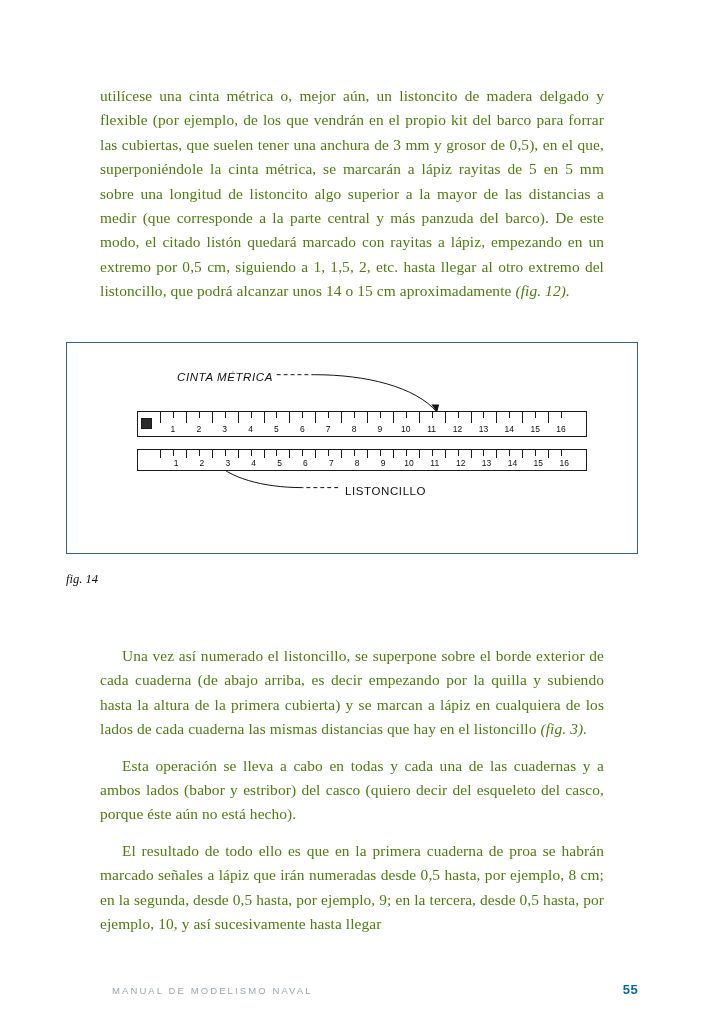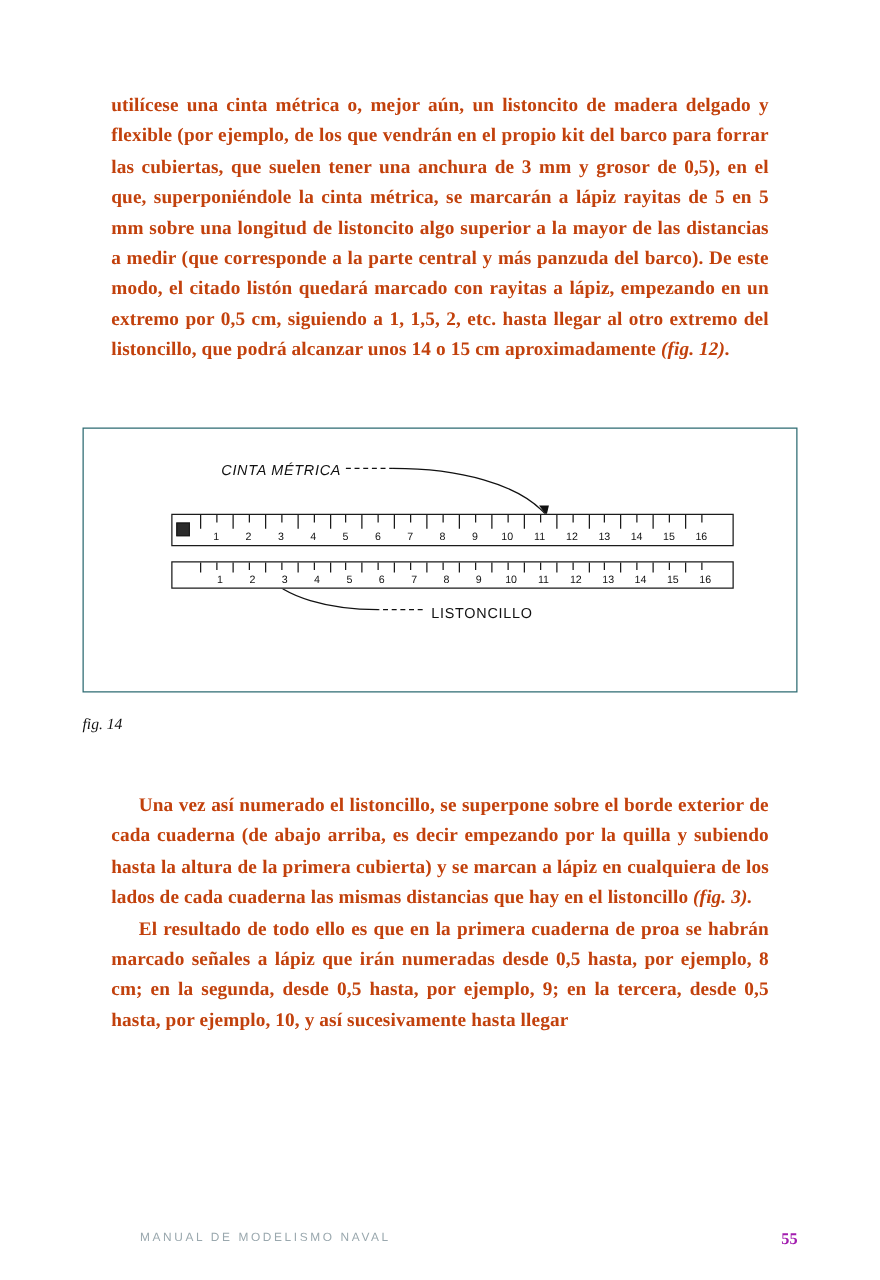--- a/index.html
+++ b/index.html
@@ -27,13 +27,12 @@
     width: 528px;
   }
   p.body-text {
-    margin: 1px;
+    margin: 12px;
     font-size: 15.4px;
     line-height: 24.4px;
     text-align: justify;
-    color: #c2410c;
+    color: #4d7c0f;
     letter-spacing: 0.1px;
-    font-weight: bold;
   }
   p.body-text.indent {
     text-indent: 22px;

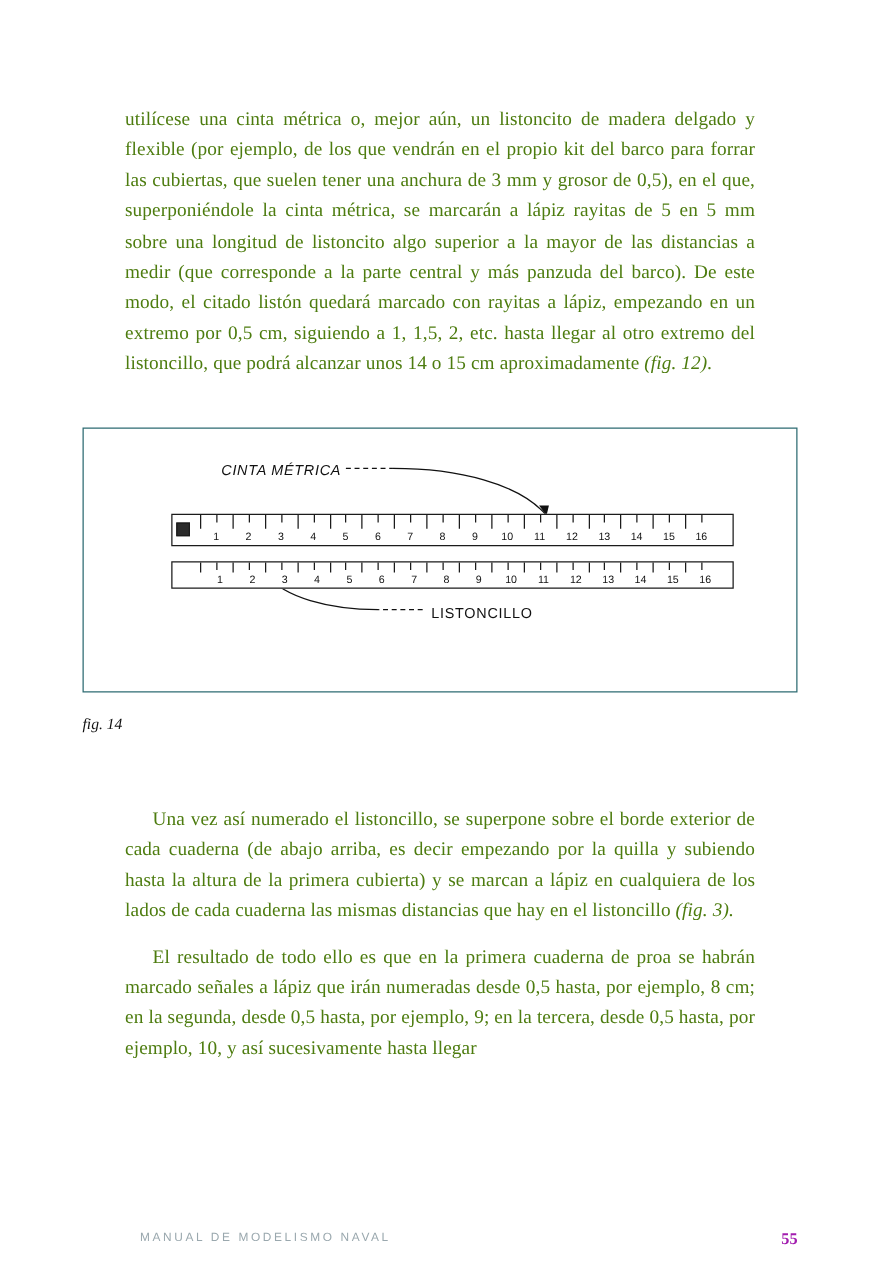--- a/index.html
+++ b/index.html
@@ -284,6 +284,7 @@
 
   <div class="text-col" style="top: 632px;">
     <p class="body-text indent"><span>Una vez así numerado el listoncillo, se superpone sobre el borde exterior de cada cuaderna (de abajo arriba, es decir empezando por la quilla y subiendo hasta la altura de la primera cubierta) y se marcan a lápiz en cualquiera de los lados de cada cuaderna las mismas distancias que hay en el listoncillo </span><span class="italic">(fig. 3).</span></p>
+    <p class="body-text indent">Esta operación se lleva a cabo en todas y cada una de las cuadernas y a ambos lados (babor y estribor) del casco (quiero decir del esqueleto del casco, porque éste aún no está hecho).</p>
     <p class="body-text indent">El resultado de todo ello es que en la primera cuaderna de proa se habrán marcado señales a lápiz que irán numeradas desde 0,5 hasta, por ejemplo, 8 cm; en la segunda, desde 0,5 hasta, por ejemplo, 9; en la tercera, desde 0,5 hasta, por ejemplo, 10, y así sucesivamente hasta llegar</p>
   </div>
 

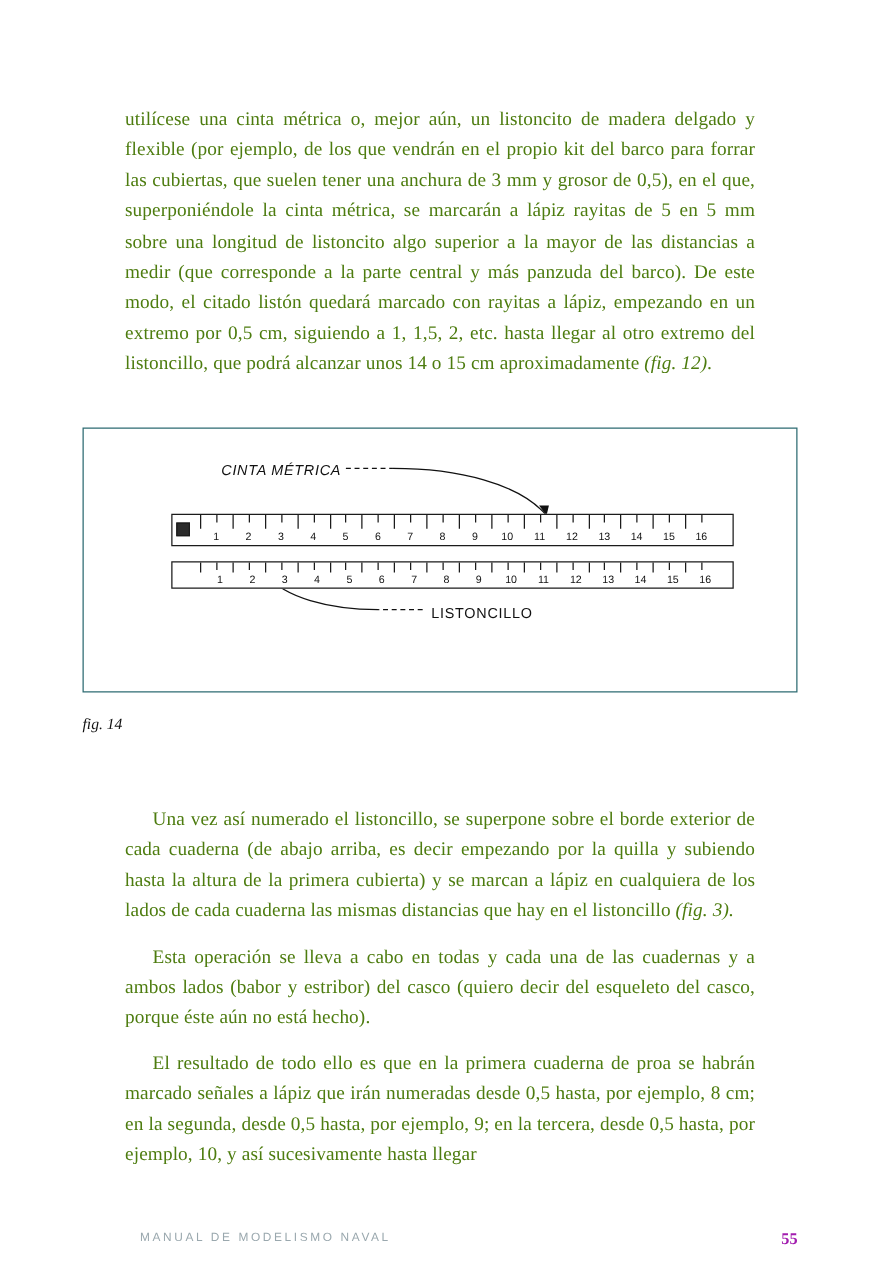--- a/index.html
+++ b/index.html
@@ -141,10 +141,10 @@
     position: absolute;
     right: 66px;
     top: -2px;
-    font-family: Liberation Serif, serif;
+    font-family: Liberation Mono, monospace;
     font-size: 13px;
     font-weight: bold;
-    color: #a21caf;
+    color: #0369a1;
   }
   svg.fig-svg {
     position: absolute;

